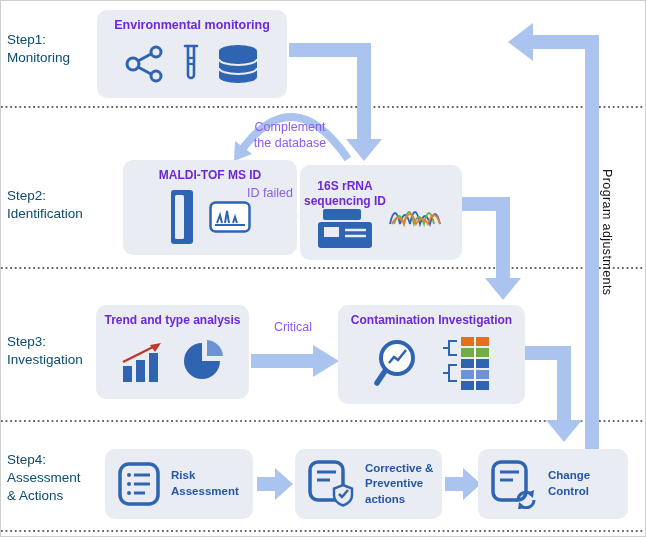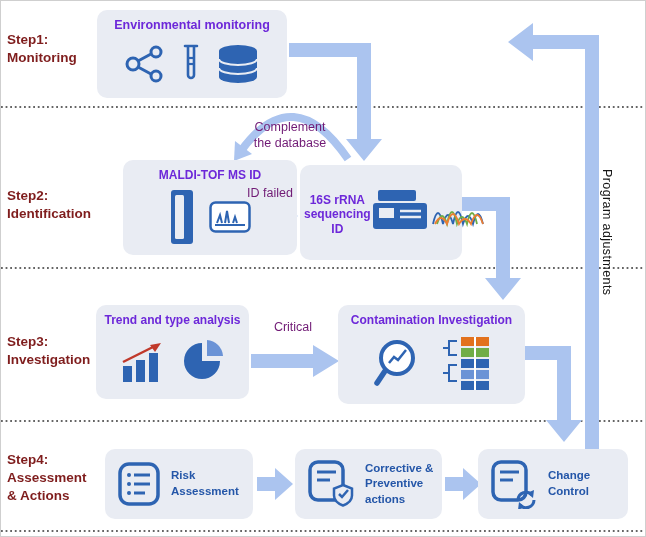--- a/index.html
+++ b/index.html
@@ -15,7 +15,7 @@
   .box-title.small { font-size:12px; }
   .icons-row { flex:1; display:flex; align-items:center; justify-content:center;
                gap:14px; padding-bottom:4px; }
-  .step-label { position:absolute; color:#7f1d1d; font-weight:bold; font-size:13.5px; line-height:1.32; }
+  .step-label { position:absolute; color:#0c4a6e; font-weight:normal; font-size:13.5px; line-height:1.32; }
   .annotation { position:absolute; color:#701a75; font-size:12.5px; line-height:1.3; text-align:center; }
   .vertical-text { position:absolute; writing-mode:vertical-rl; color:#161616; font-size:12.5px; letter-spacing:0.4px; }
   .box-row { flex-direction:row; align-items:center; gap:2px; padding:4px; }

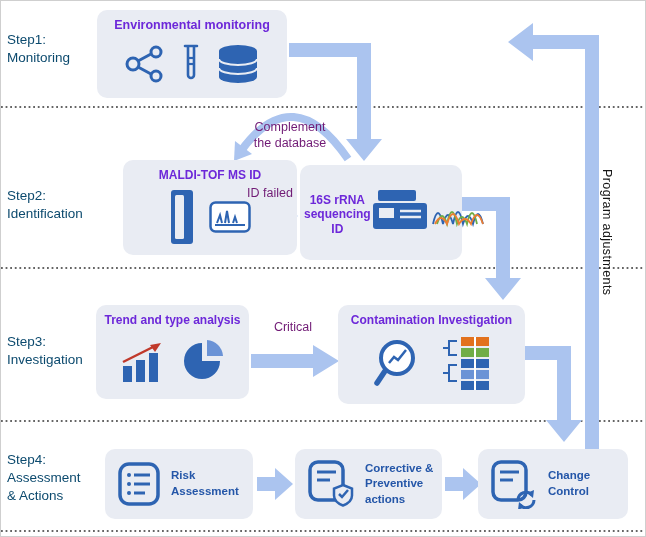--- a/index.html
+++ b/index.html
@@ -16,7 +16,7 @@
   .icons-row { flex:1; display:flex; align-items:center; justify-content:center;
                gap:14px; padding-bottom:4px; }
   .step-label { position:absolute; color:#0c4a6e; font-weight:normal; font-size:13.5px; line-height:1.32; }
-  .annotation { position:absolute; color:#701a75; font-size:12.5px; line-height:1.3; text-align:center; }
+  .annotation { position:absolute; color:#8b5cf6; font-size:12.5px; line-height:1.3; text-align:center; }
   .vertical-text { position:absolute; writing-mode:vertical-rl; color:#161616; font-size:12.5px; letter-spacing:0.4px; }
   .box-row { flex-direction:row; align-items:center; gap:2px; padding:4px; }
   .s16-left { display:flex; flex-direction:row; }

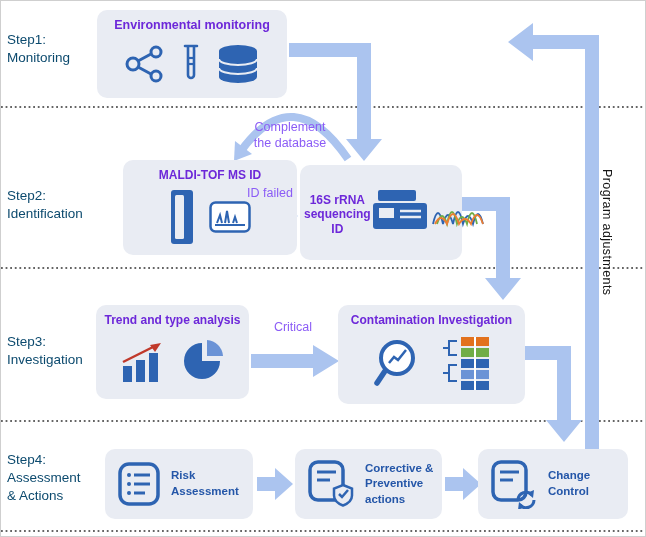--- a/index.html
+++ b/index.html
@@ -19,7 +19,7 @@
   .annotation { position:absolute; color:#8b5cf6; font-size:12.5px; line-height:1.3; text-align:center; }
   .vertical-text { position:absolute; writing-mode:vertical-rl; color:#161616; font-size:12.5px; letter-spacing:0.4px; }
   .box-row { flex-direction:row; align-items:center; gap:2px; padding:4px; }
-  .s16-left { display:flex; flex-direction:row; }
+  .s16-left { display:flex; flex-direction:column; align-items:center; }
   .action-box { flex-direction:row; gap:10px; justify-content:flex-start; padding-left:12px; }
   .action-label { color:#2456a8; font-weight:bold; font-size:11.5px; line-height:1.35; }
   svg { display:block; }

